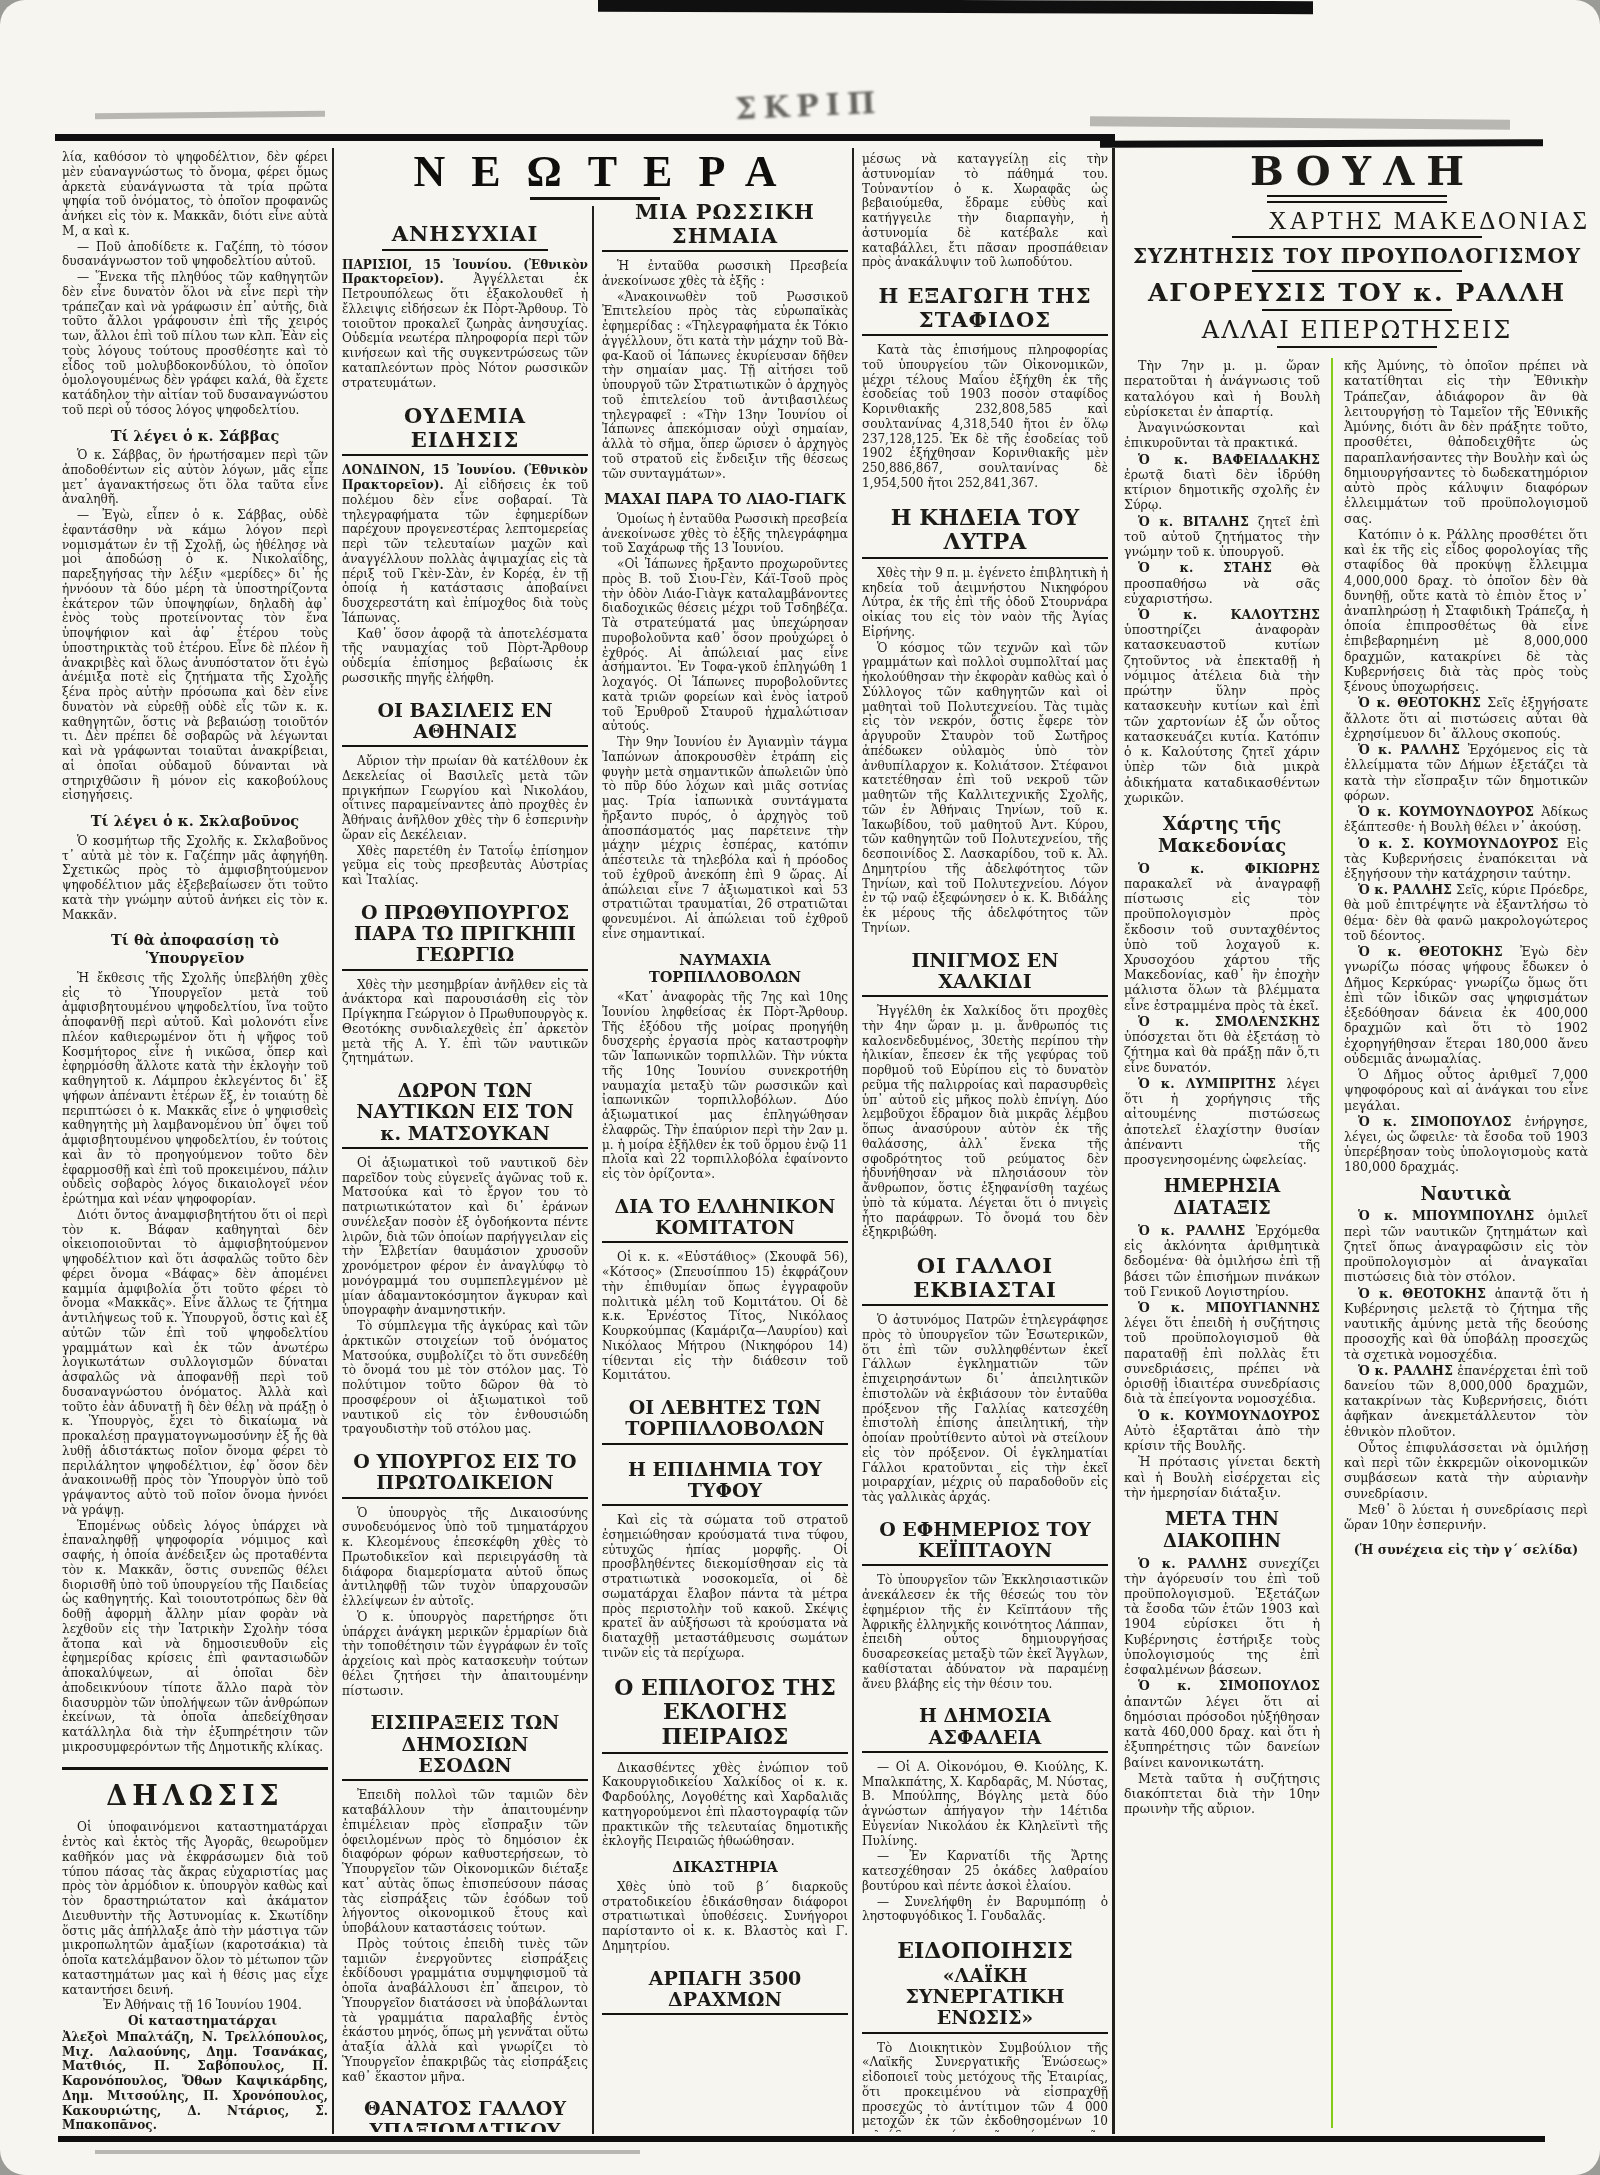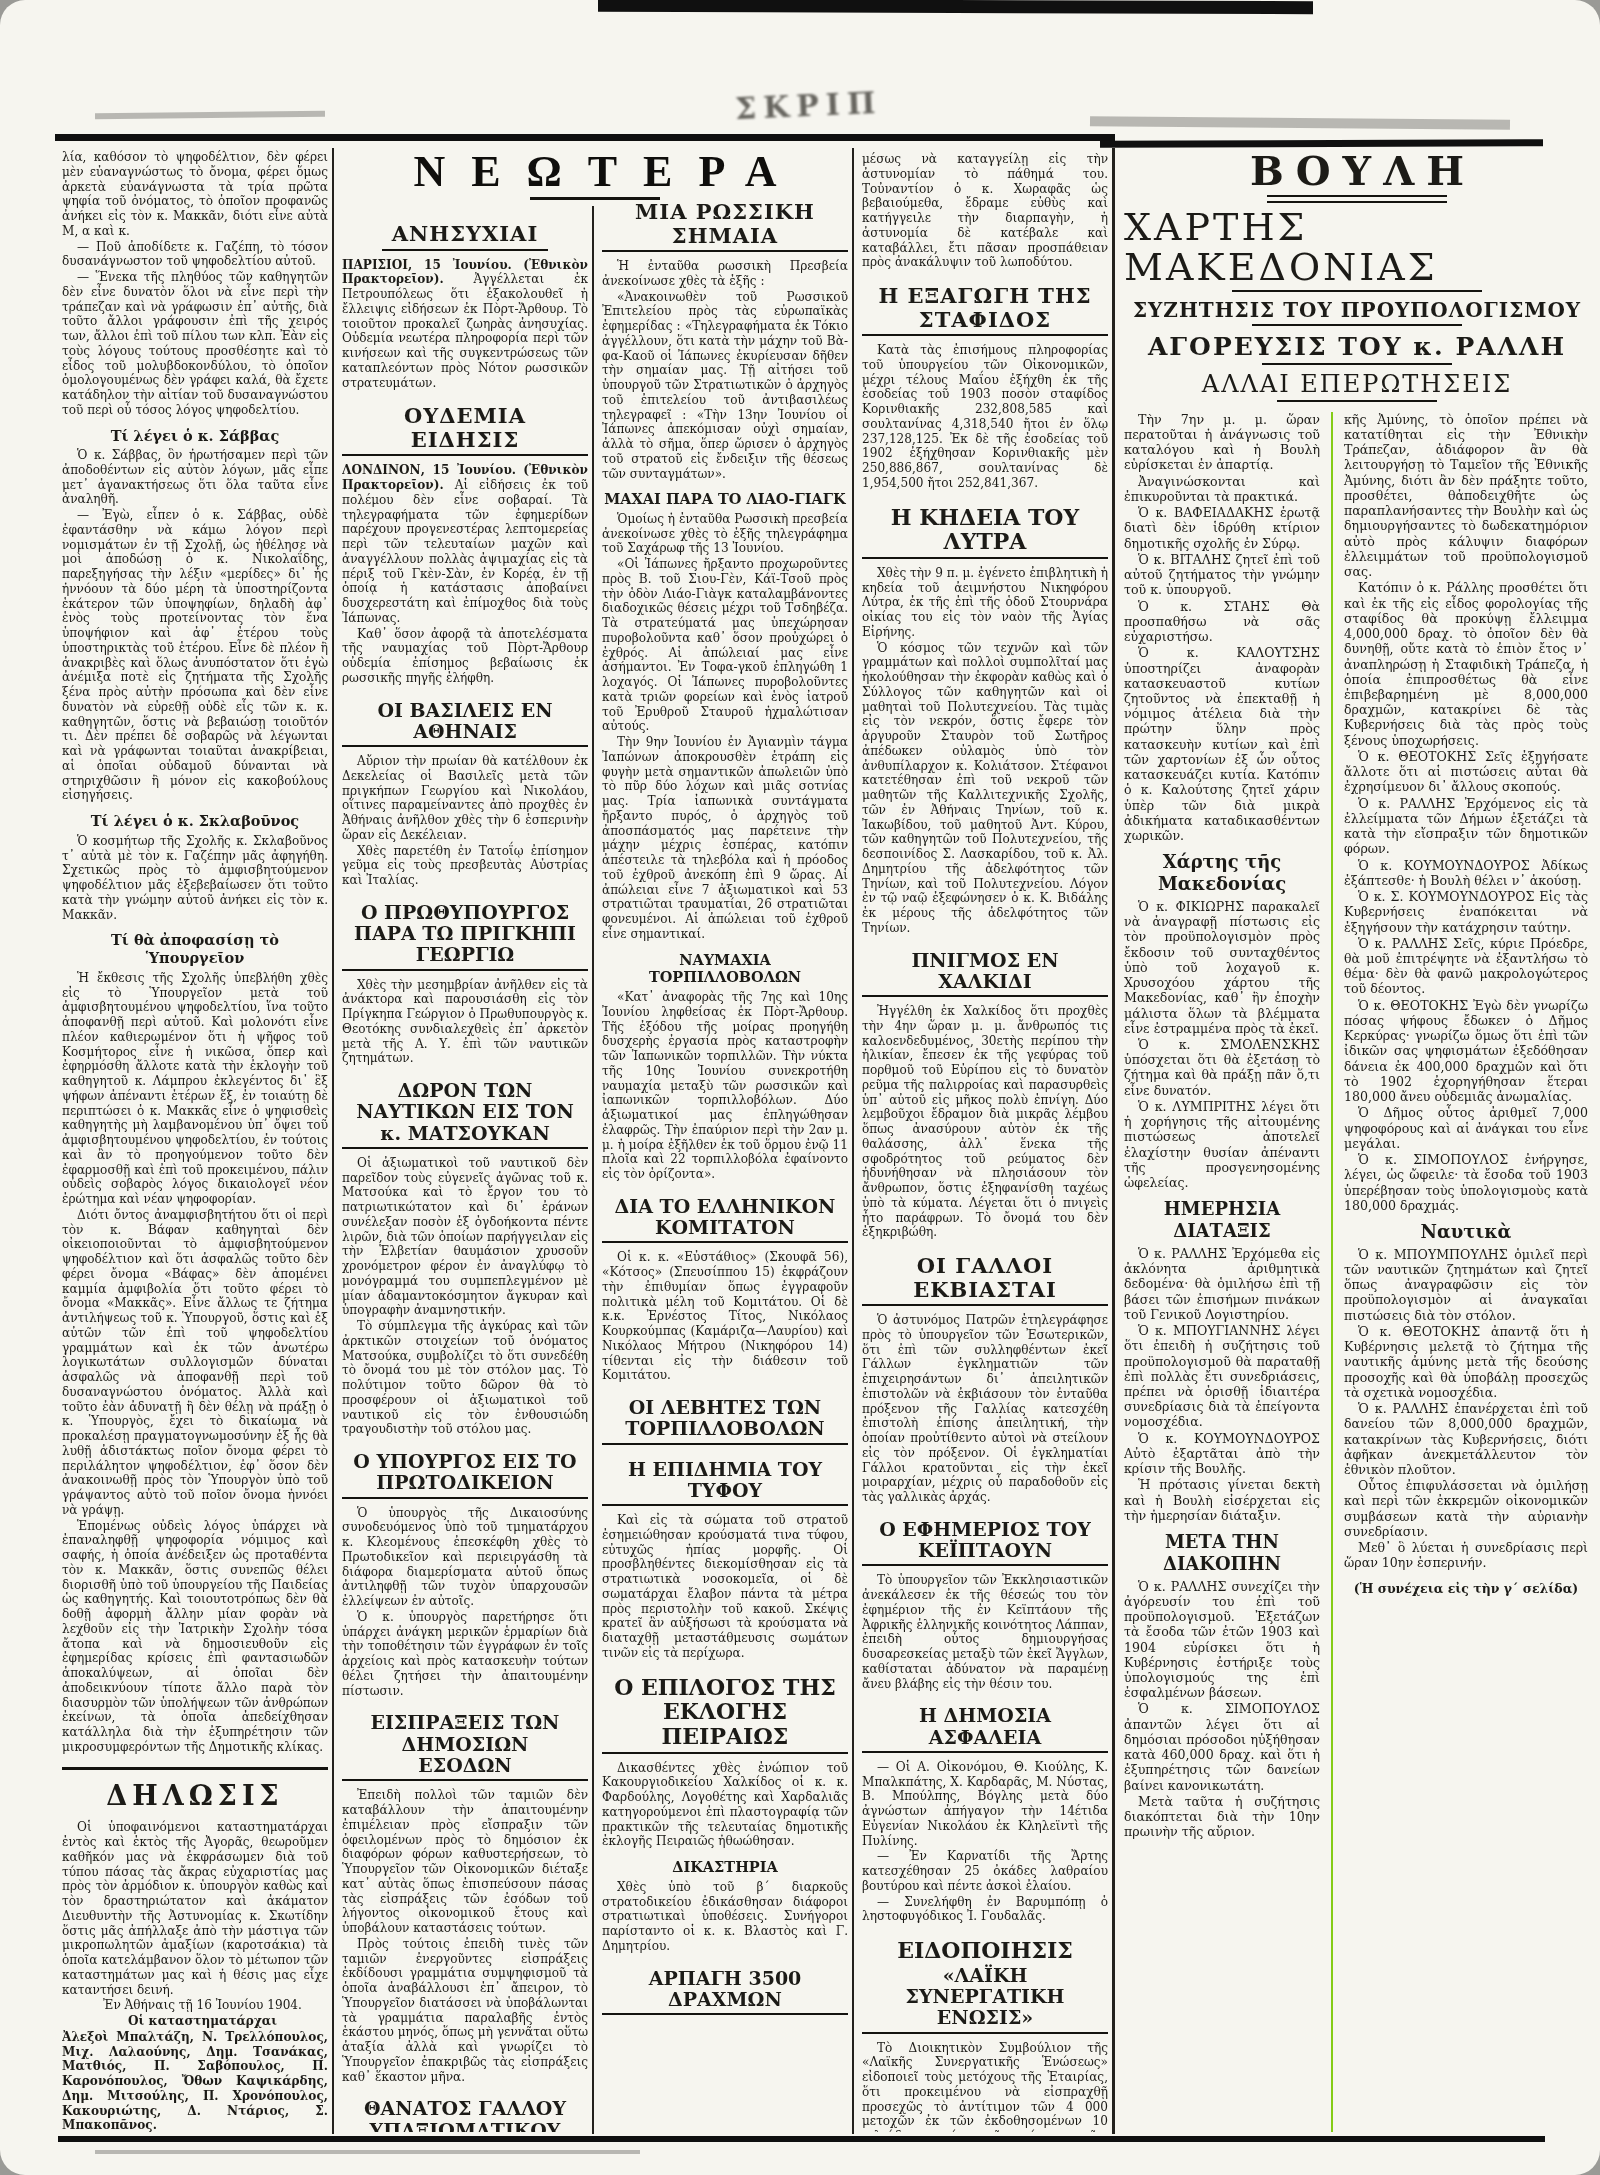--- a/index.html
+++ b/index.html
@@ -35,7 +35,7 @@
   #vouli{position:absolute;left:1124px;top:150px;width:466px;height:1982px;overflow:hidden;}
   .v-h1{text-align:center;font-weight:bold;font-size:40px;letter-spacing:12px;text-indent:12px;line-height:1.05;}
   .dblrule{width:180px;height:4px;border-top:2px solid #14130f;border-bottom:2px solid #14130f;margin:3px auto 5px;}
-  .v-h2{text-align:left;font-size:38px;letter-spacing:3px;line-height:1.05;}
+  .v-h2{text-align:right;font-size:25px;letter-spacing:3px;line-height:1.05;font-family:Liberation Serif, serif;}
   .v-h3{text-align:center;font-weight:bold;font-size:20px;letter-spacing:1px;margin-top:6px;}
   .v-h4{text-align:center;font-weight:bold;font-size:25px;letter-spacing:2px;margin-top:6px;}
   .v-h5{text-align:center;font-size:24px;letter-spacing:2px;margin-top:5px;}

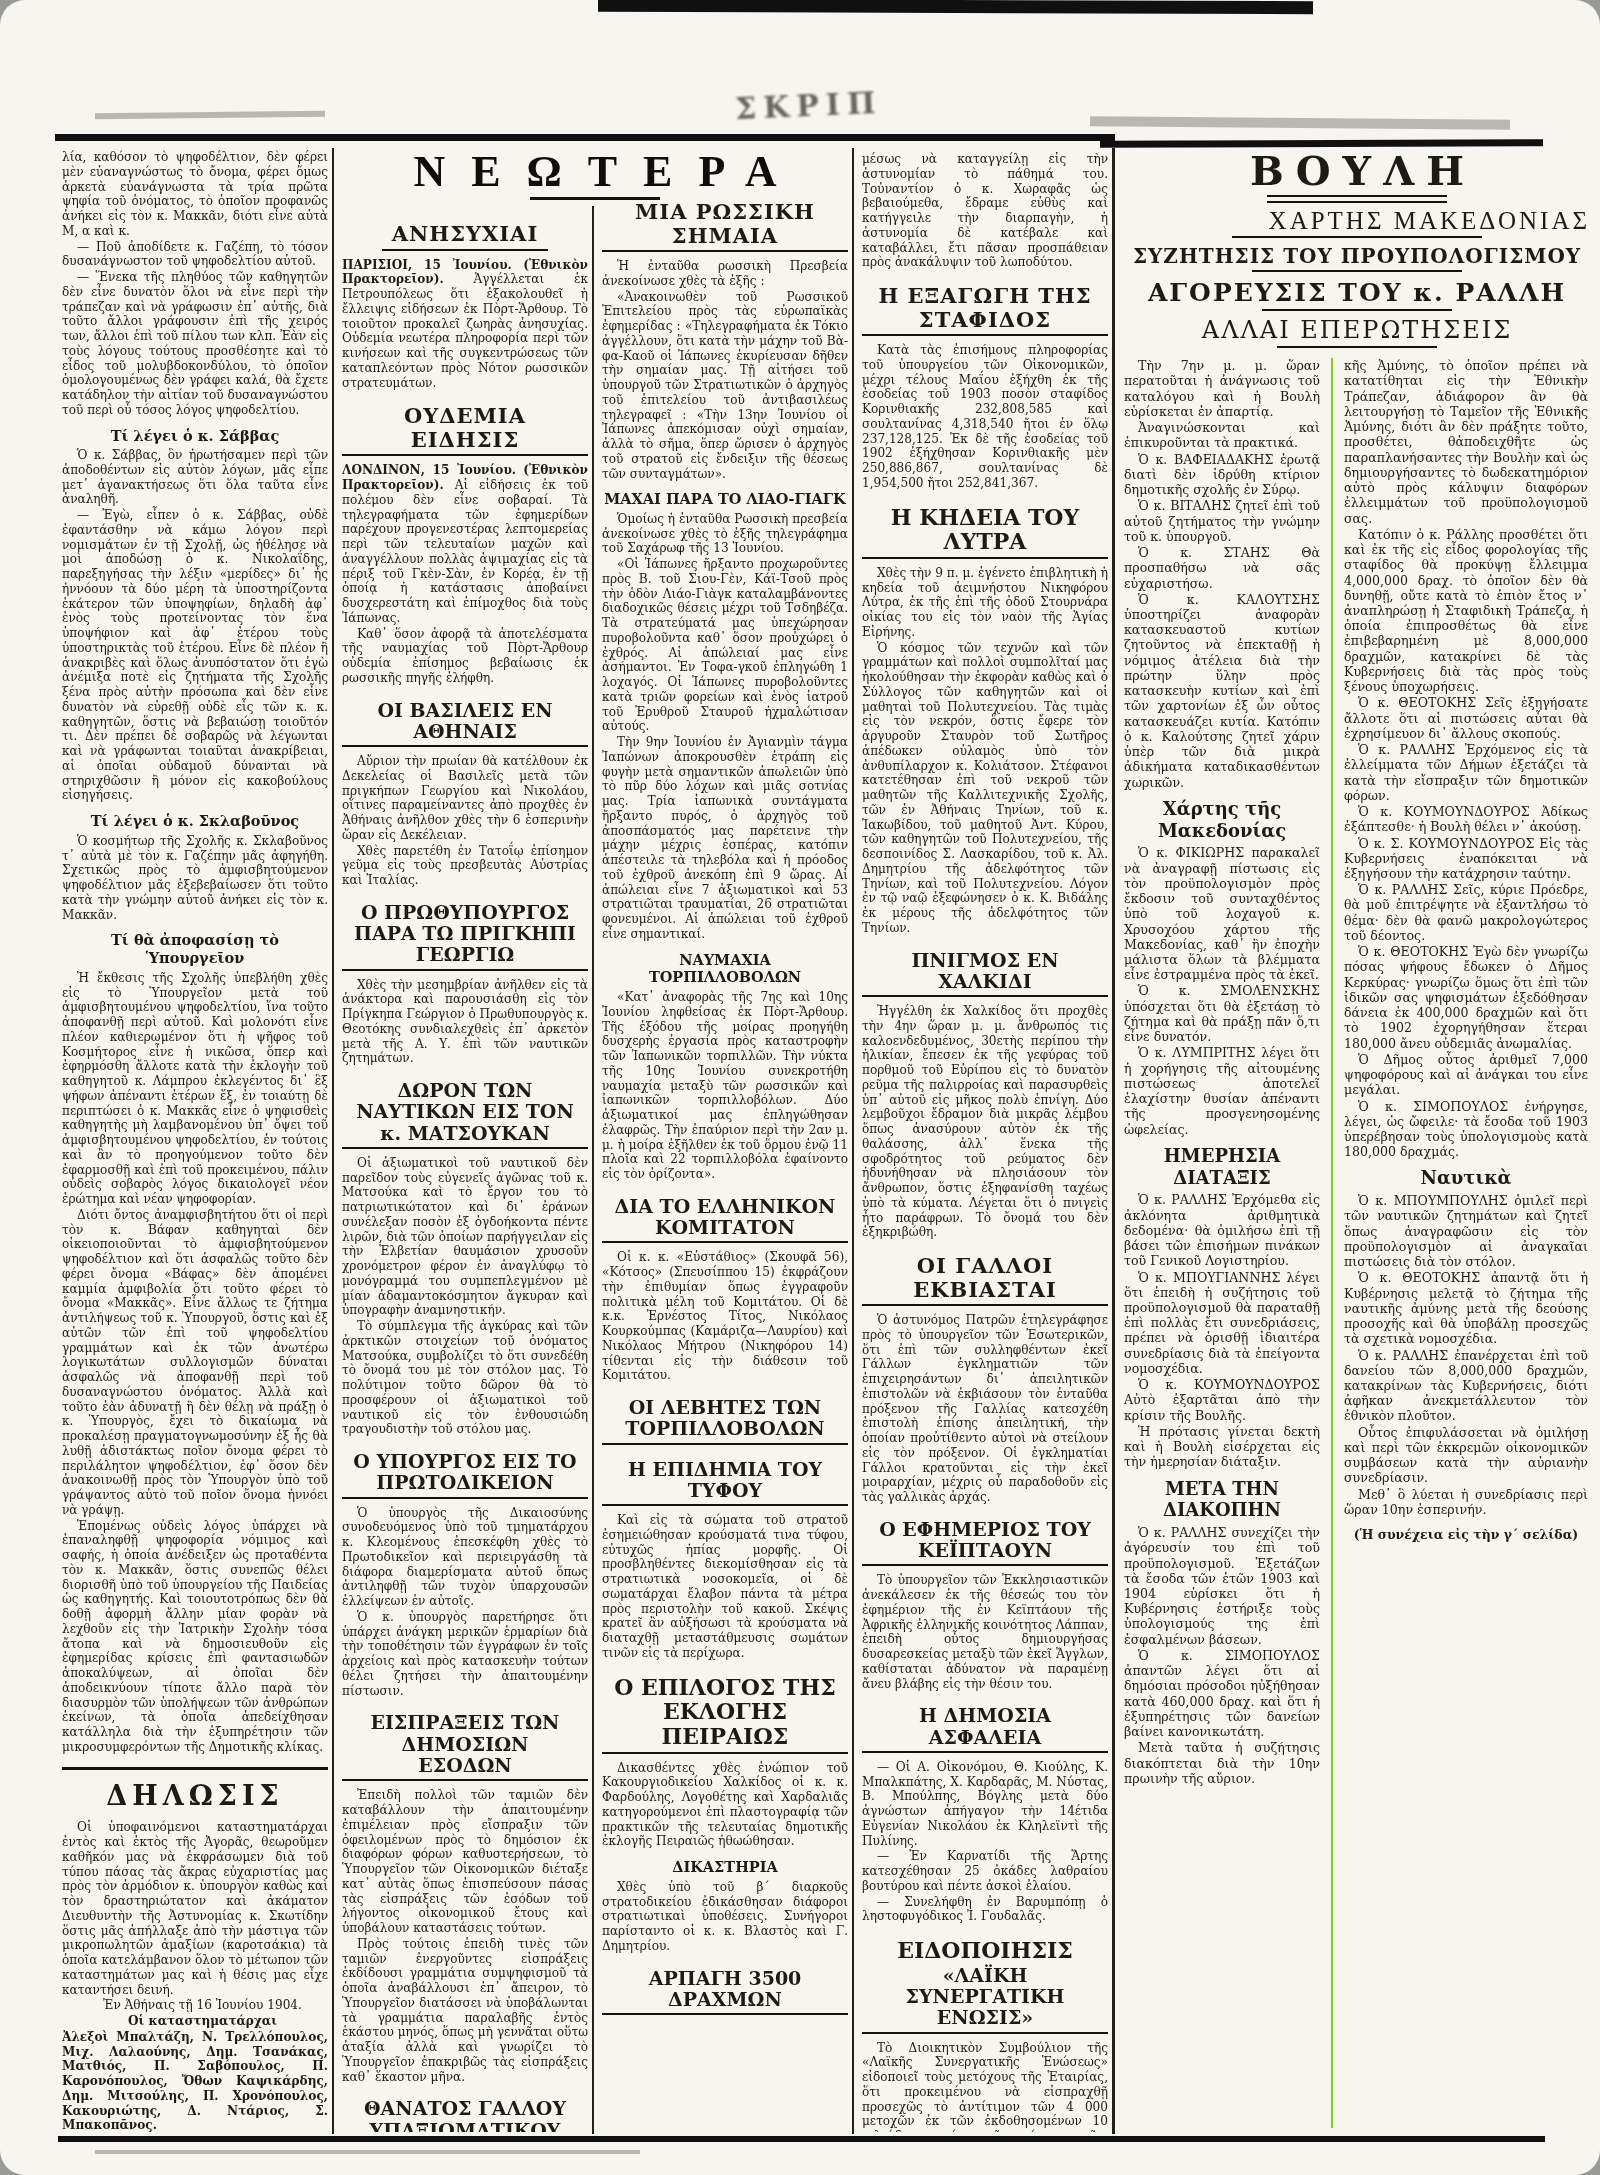--- a/index.html
+++ b/index.html
@@ -46,7 +46,7 @@
   .vright{width:244px;overflow:hidden;border-left:2px solid #84cc16;padding-left:11px;margin-left:11px;}
   .vcols p{margin:0 0 1px 0;text-indent:14px;}
   .vcols p.noind{text-indent:0;}
-  .speaker{font-weight:normal;}
+  .speaker{font-weight:bold;}
   .vsub{text-align:center;font-weight:bold;font-size:18px;margin:8px 0 4px;}
   .contnote{text-align:center;font-weight:bold;font-size:12.5px;margin-top:10px;}
 </style>

